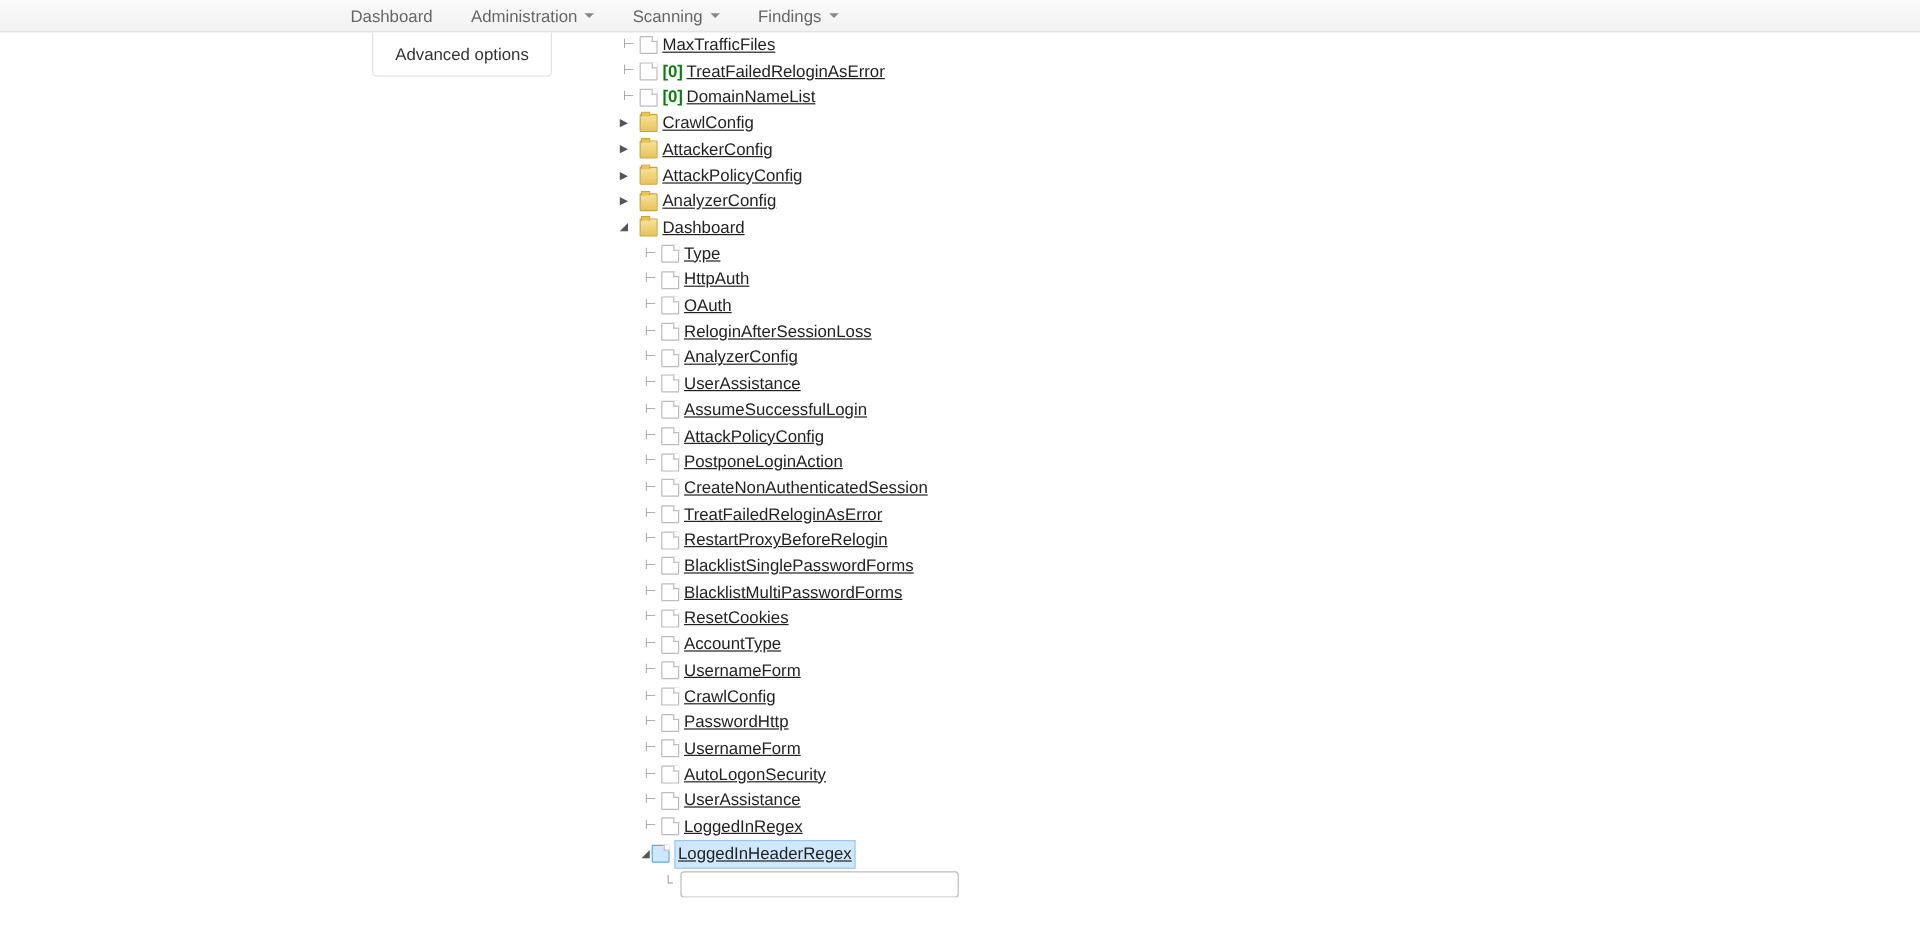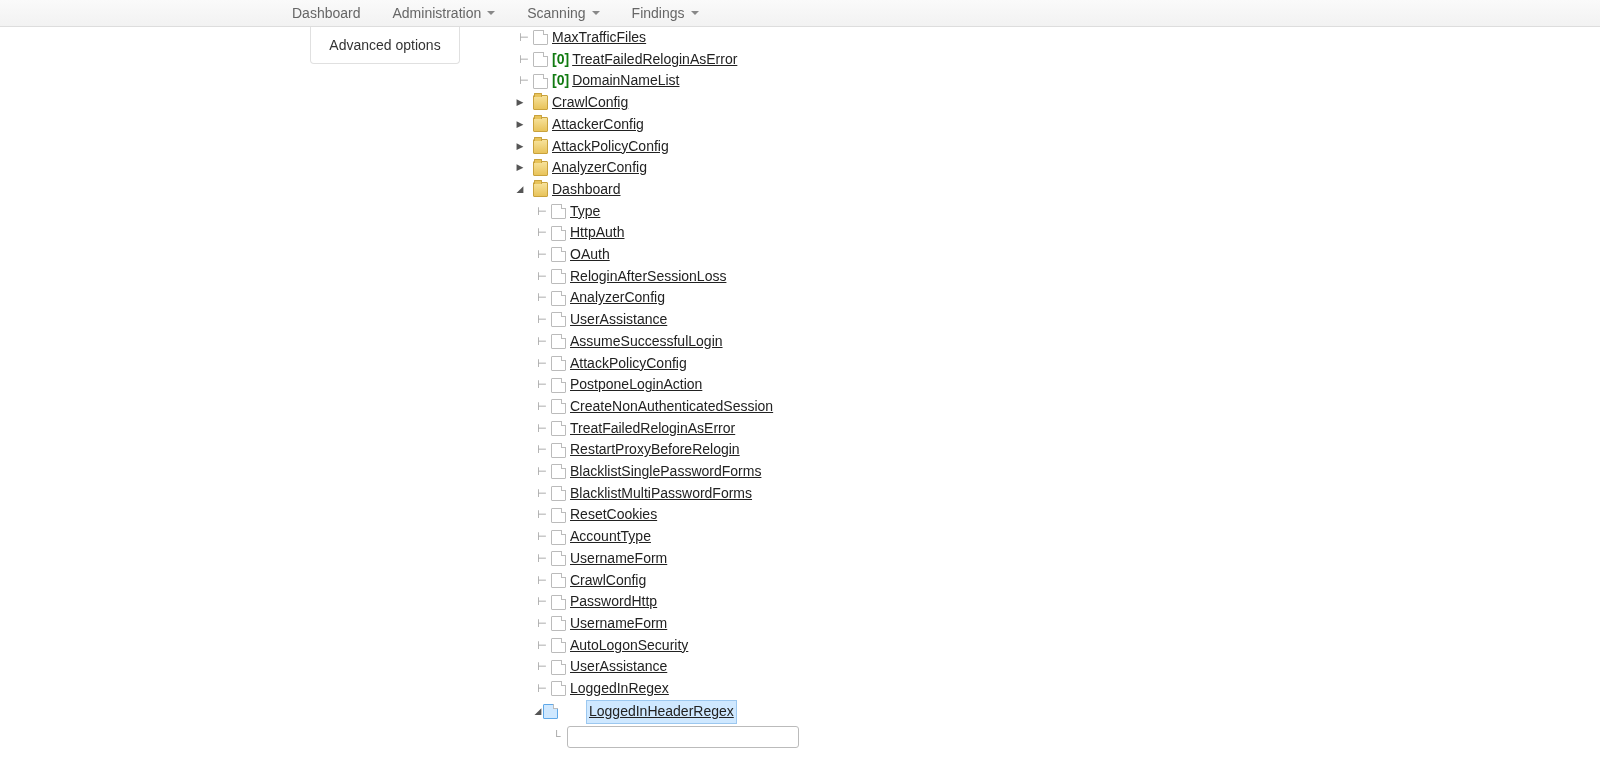--- a/index.html
+++ b/index.html
@@ -144,7 +144,6 @@
     background: #cfe8ff;
     border: 1px solid #9cc8f0;
     padding: 0px 2px;
-    margin-left: 24px;
   }
   .input-row {
     margin-left: 38px;

